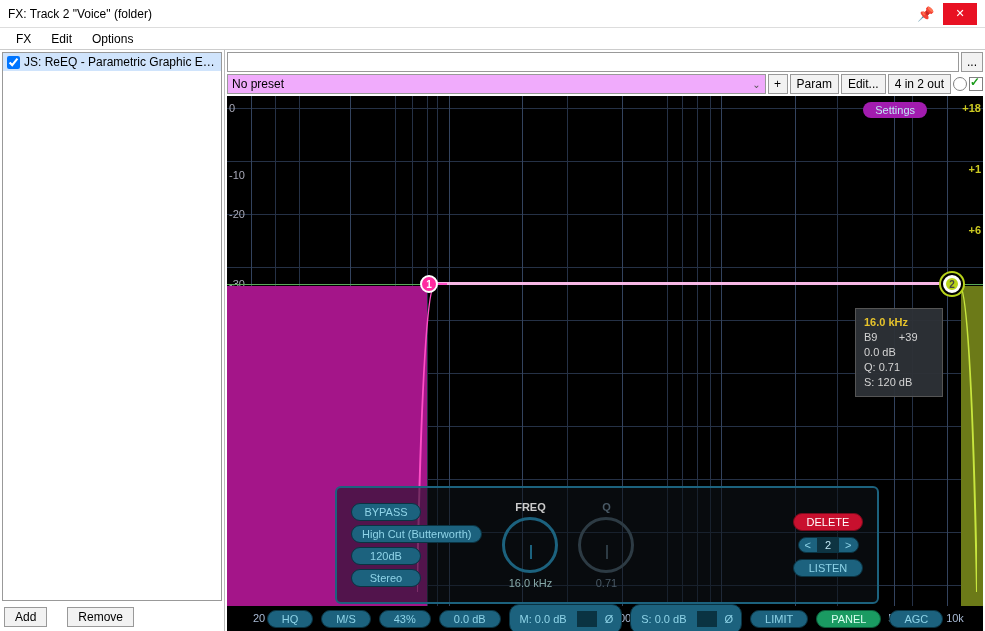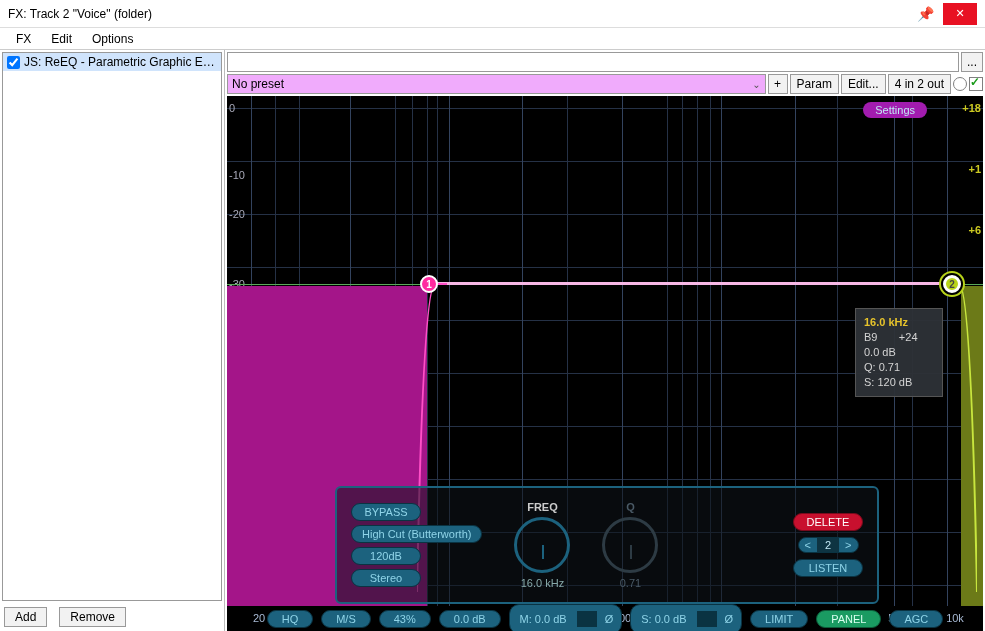--- a/index.html
+++ b/index.html
@@ -208,7 +208,7 @@
 
       <div class="tooltip" style="top:212px;right:40px">
         <div class="hz">16.0 kHz</div>
-        <div style="white-space:pre">B9       +24</div>
+        <div style="white-space:pre">B9       +39</div>
         <div>0.0 dB</div>
         <div>Q: 0.71</div>
         <div>S: 120 dB</div>

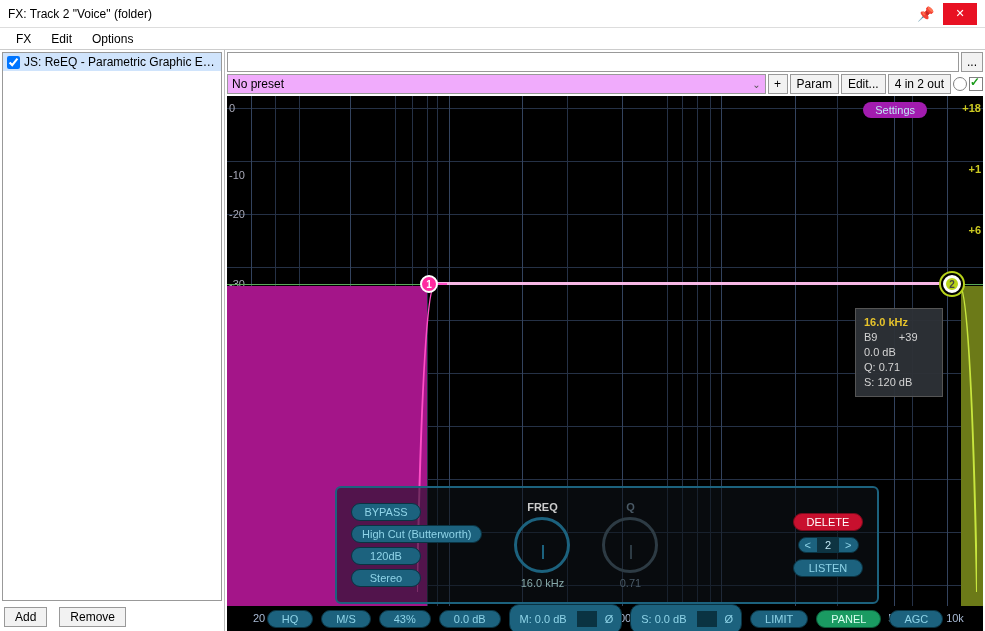--- a/index.html
+++ b/index.html
@@ -55,7 +55,7 @@
 .freqaxis{position:absolute;left:0;right:0;bottom:4px;height:15px;color:#a8bad4;font-size:11px;pointer-events:none}
 .freqaxis span{position:absolute;transform:translateX(-50%)}
 
-.panel{position:absolute;left:108px;right:104px;bottom:27px;height:118px;border:2px solid #1c627e;border-radius:6px;background:rgba(15,20,25,0.55);display:flex;align-items:center;padding:8px 14px;gap:32px}
+.panel{position:absolute;left:108px;right:104px;bottom:27px;height:118px;border:2px solid #1c627e;border-radius:6px;background:rgba(15,20,25,0.55);display:flex;align-items:center;padding:8px 14px;gap:20px}
 .pcol{display:flex;flex-direction:column;gap:4px;align-items:center}
 .pillbtn{background:#1c627e;color:#8fd4e8;border-radius:10px;padding:2px 10px;font-size:11px;min-width:70px;text-align:center;border:1px solid #0a3342}
 .pillbtn.red{background:#c8102e;border-color:#7a0a1c;color:#fff}

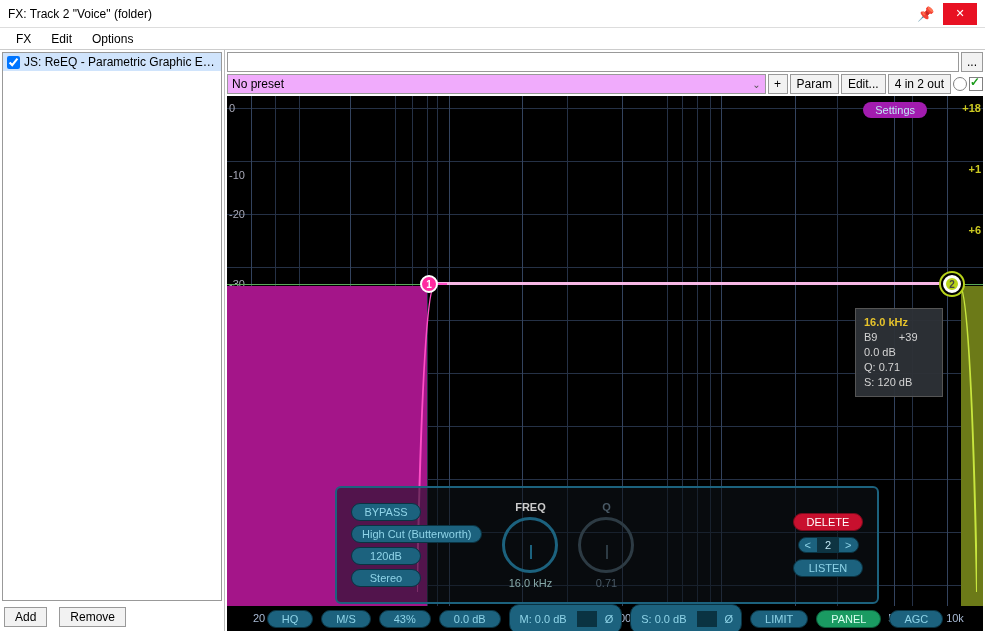--- a/index.html
+++ b/index.html
@@ -16,7 +16,7 @@
 .fxrow{display:flex;align-items:center;gap:4px;padding:2px 4px;background:#d0e4fc}
 .fxrow input{margin:0}
 .fxrow .name{white-space:nowrap;overflow:hidden;text-overflow:ellipsis;flex:1;font-size:12px}
-.sidebuttons{display:flex;gap:12px;padding:4px}
+.sidebuttons{display:flex;gap:20px;padding:4px}
 .winbtn{border:1px solid #999;background:#f2f2f2;padding:2px 10px;font-size:12px}
 .statusbar{padding:1px 6px;font-size:12px;border-top:1px solid #ccc}
 .main{flex:1;display:flex;flex-direction:column;min-height:0;padding:2px 2px 0 2px;gap:2px}

